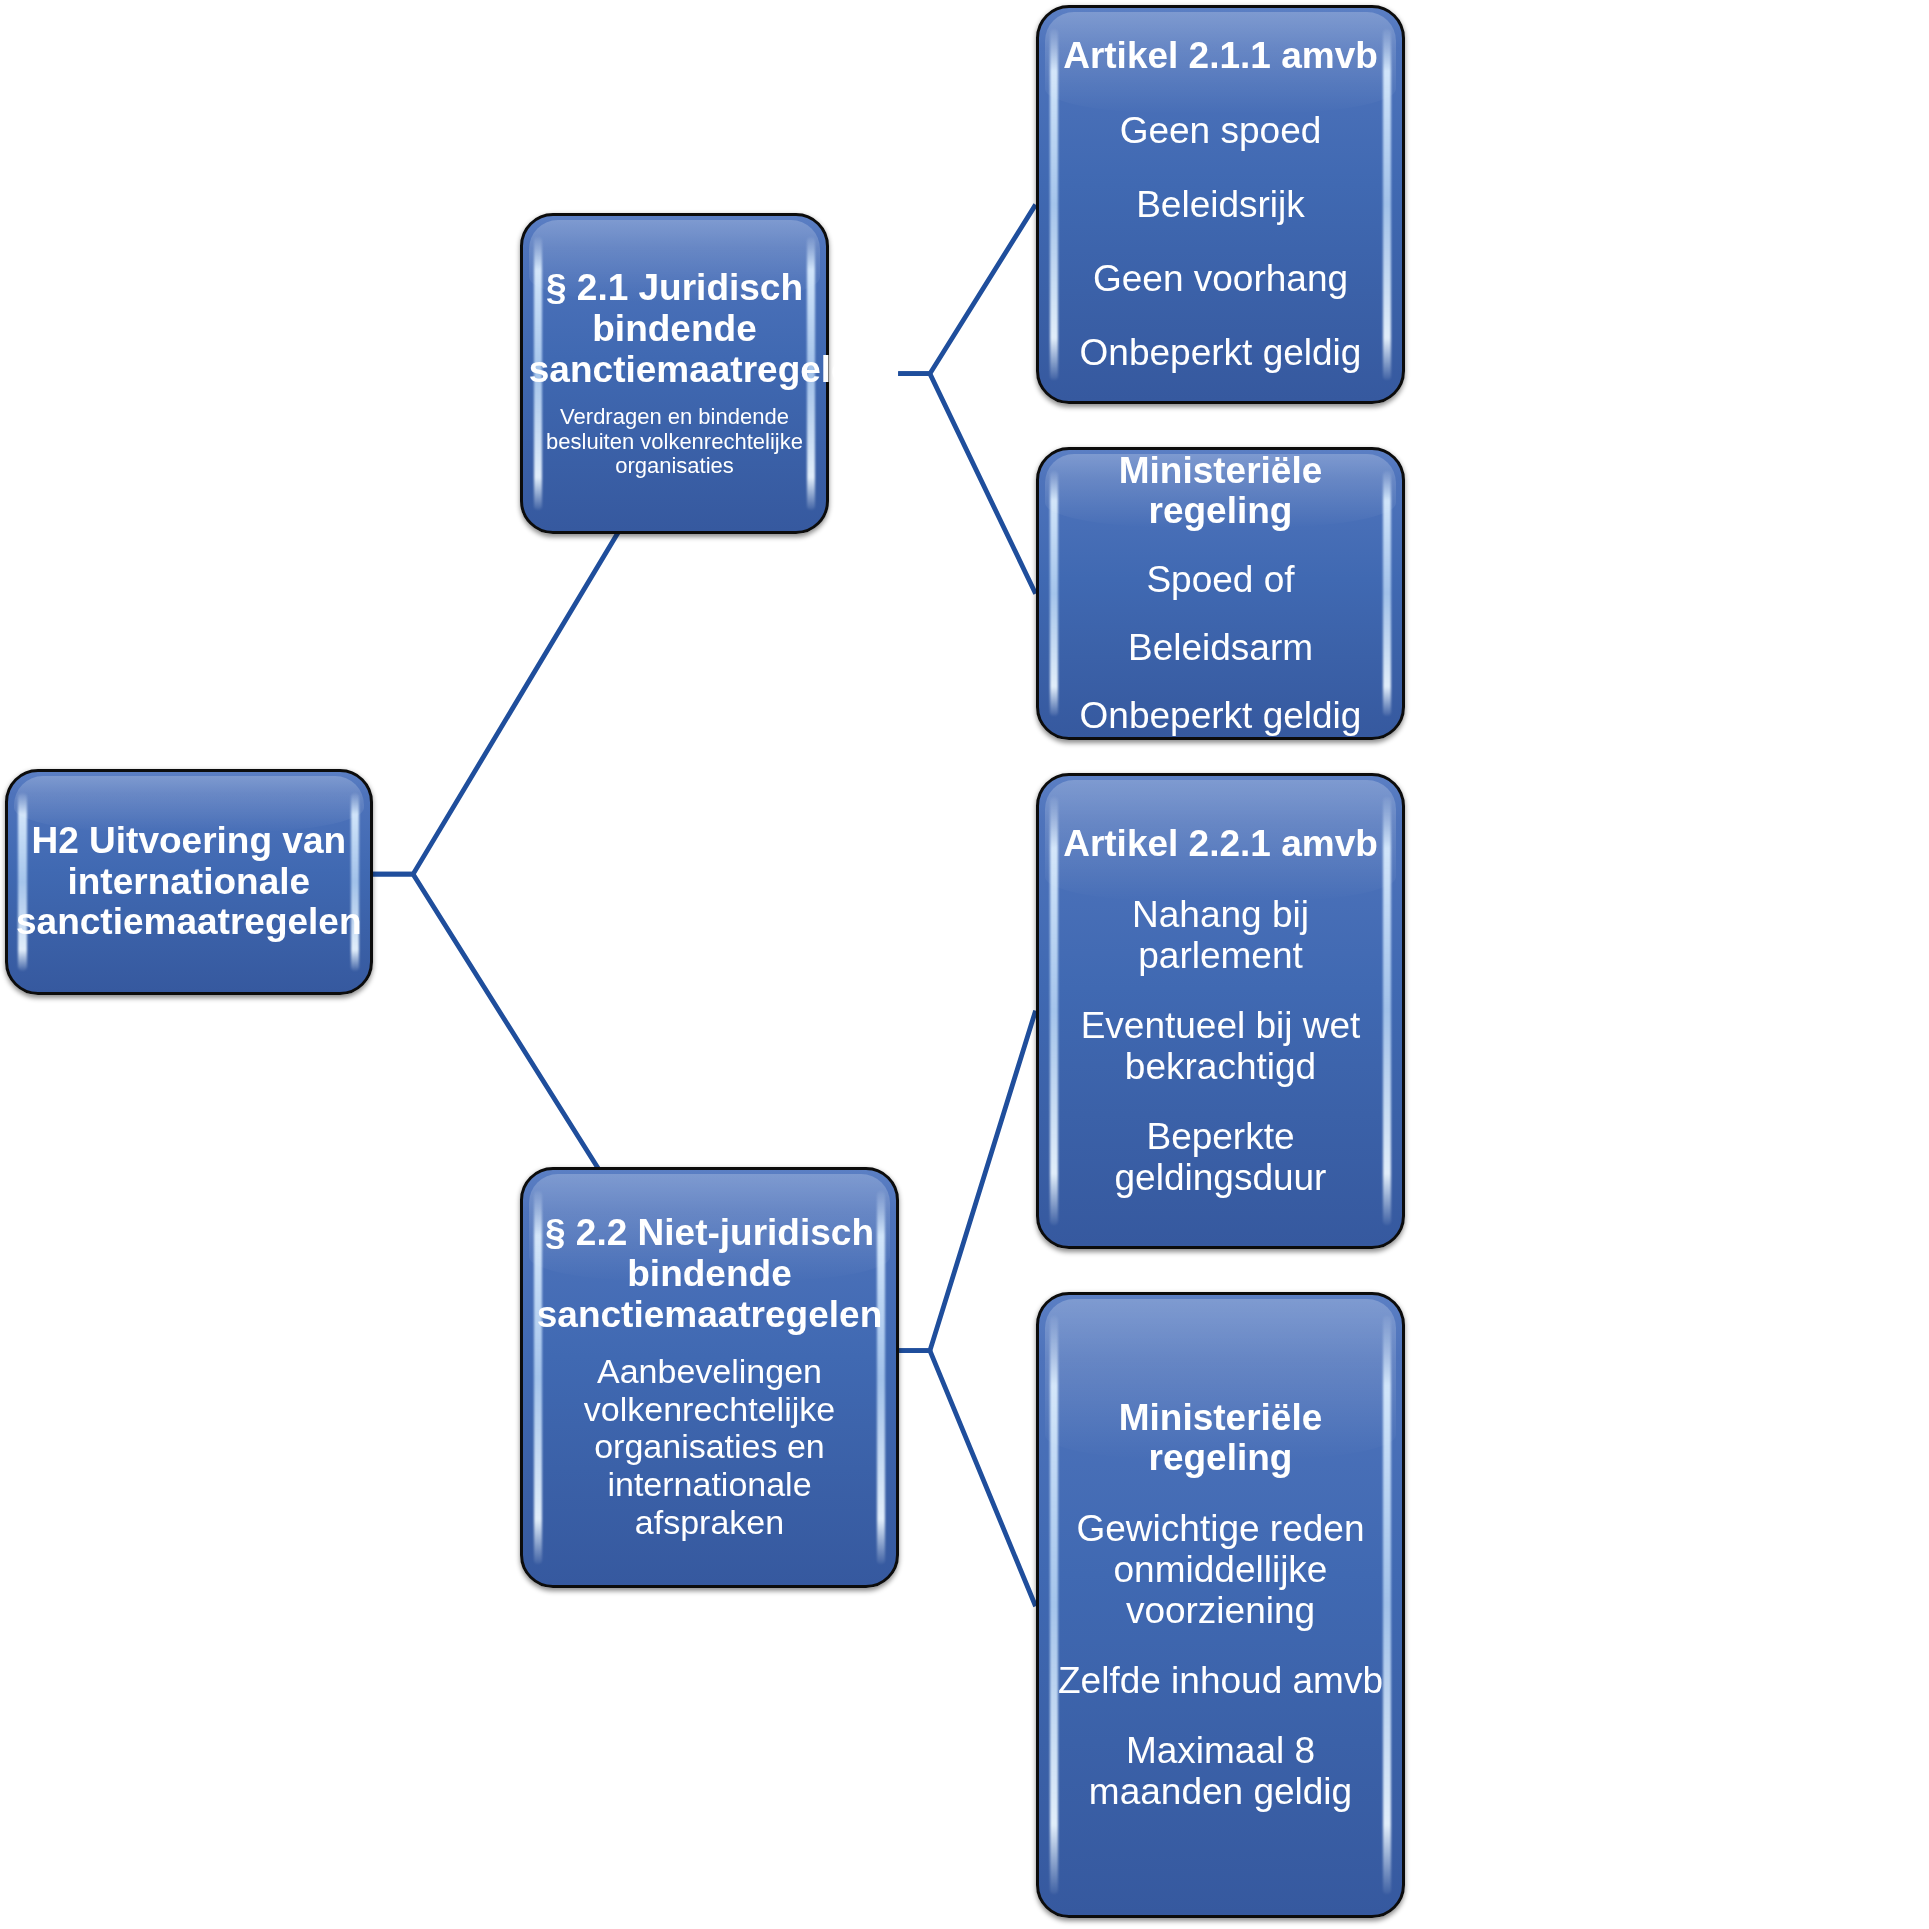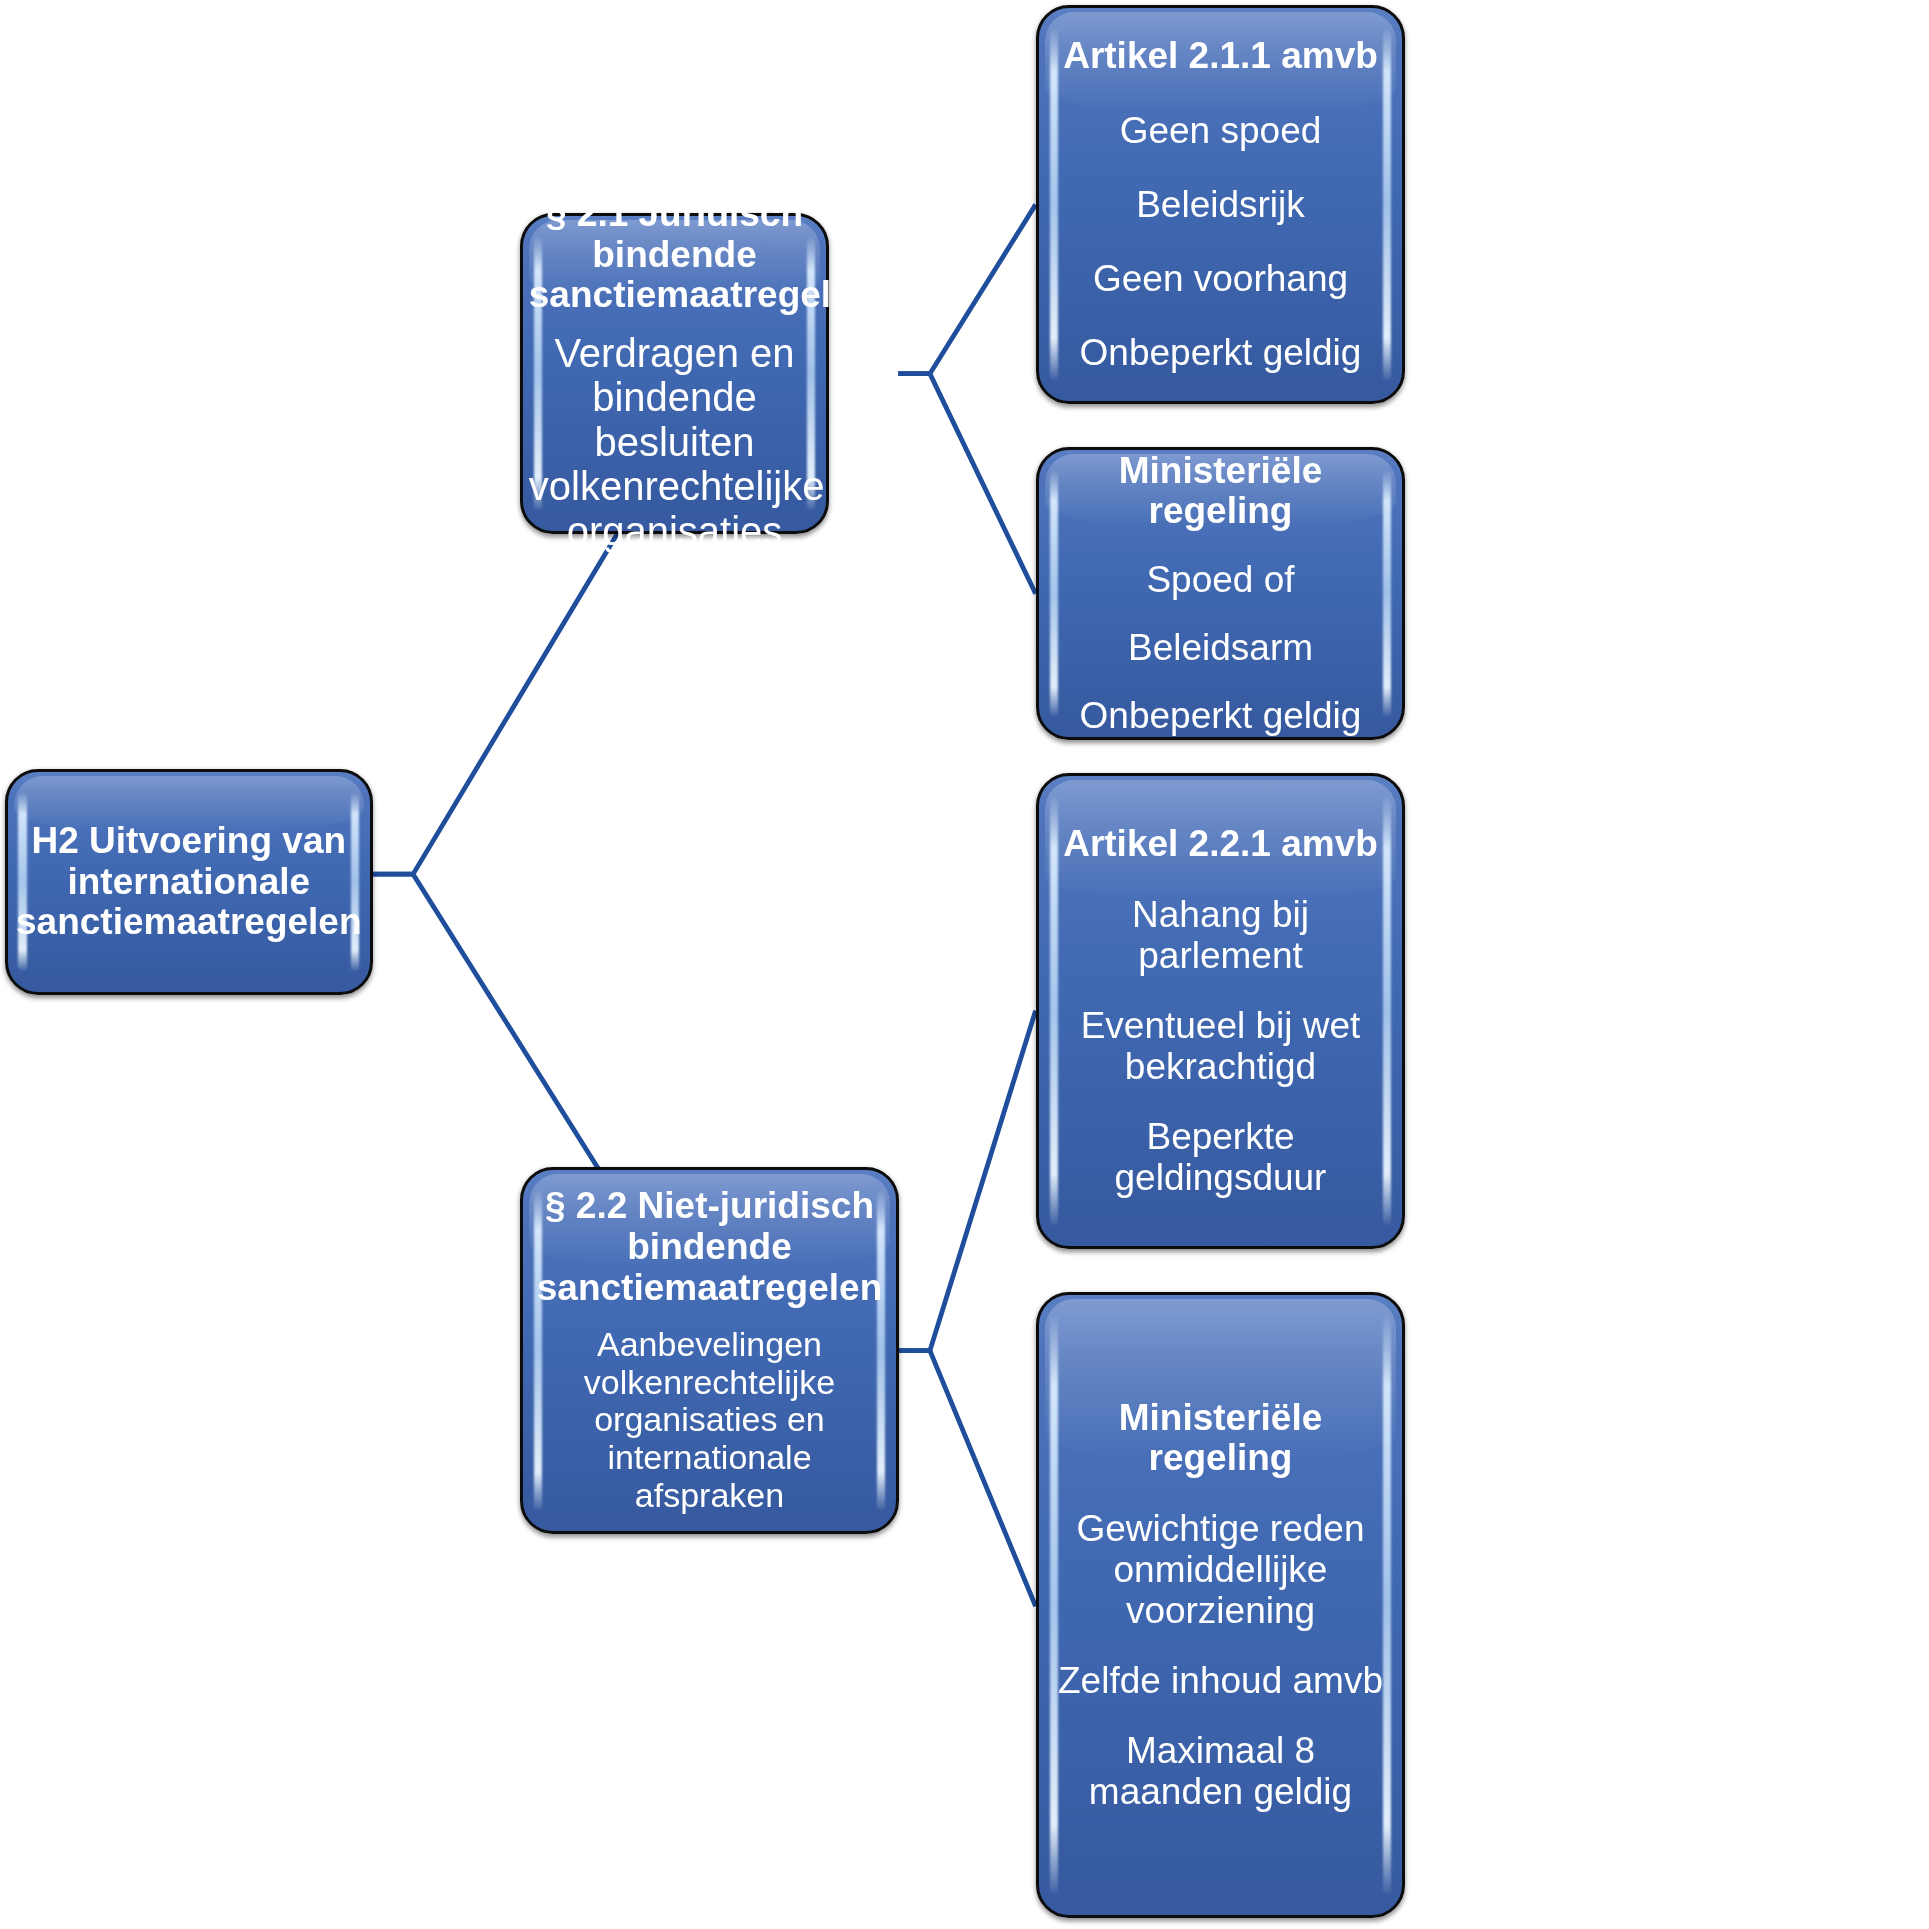--- a/index.html
+++ b/index.html
@@ -127,7 +127,7 @@
   
   #node-root   .ntitle { font-size: 37px; }
   #node-sec21  .ntitle { font-size: 37px; }
-  #node-sec21  .nline  { font-size: 40px; margin-top: 15px; }
+  #node-sec21  .nline  { font-size: 22px; margin-top: 15px; }
   #node-sec22  .ntitle { font-size: 37px; }
   #node-sec22  .nline  { font-size: 34px; margin-top: 17.3px; }
   #node-art211 .ntitle { font-size: 37px; }

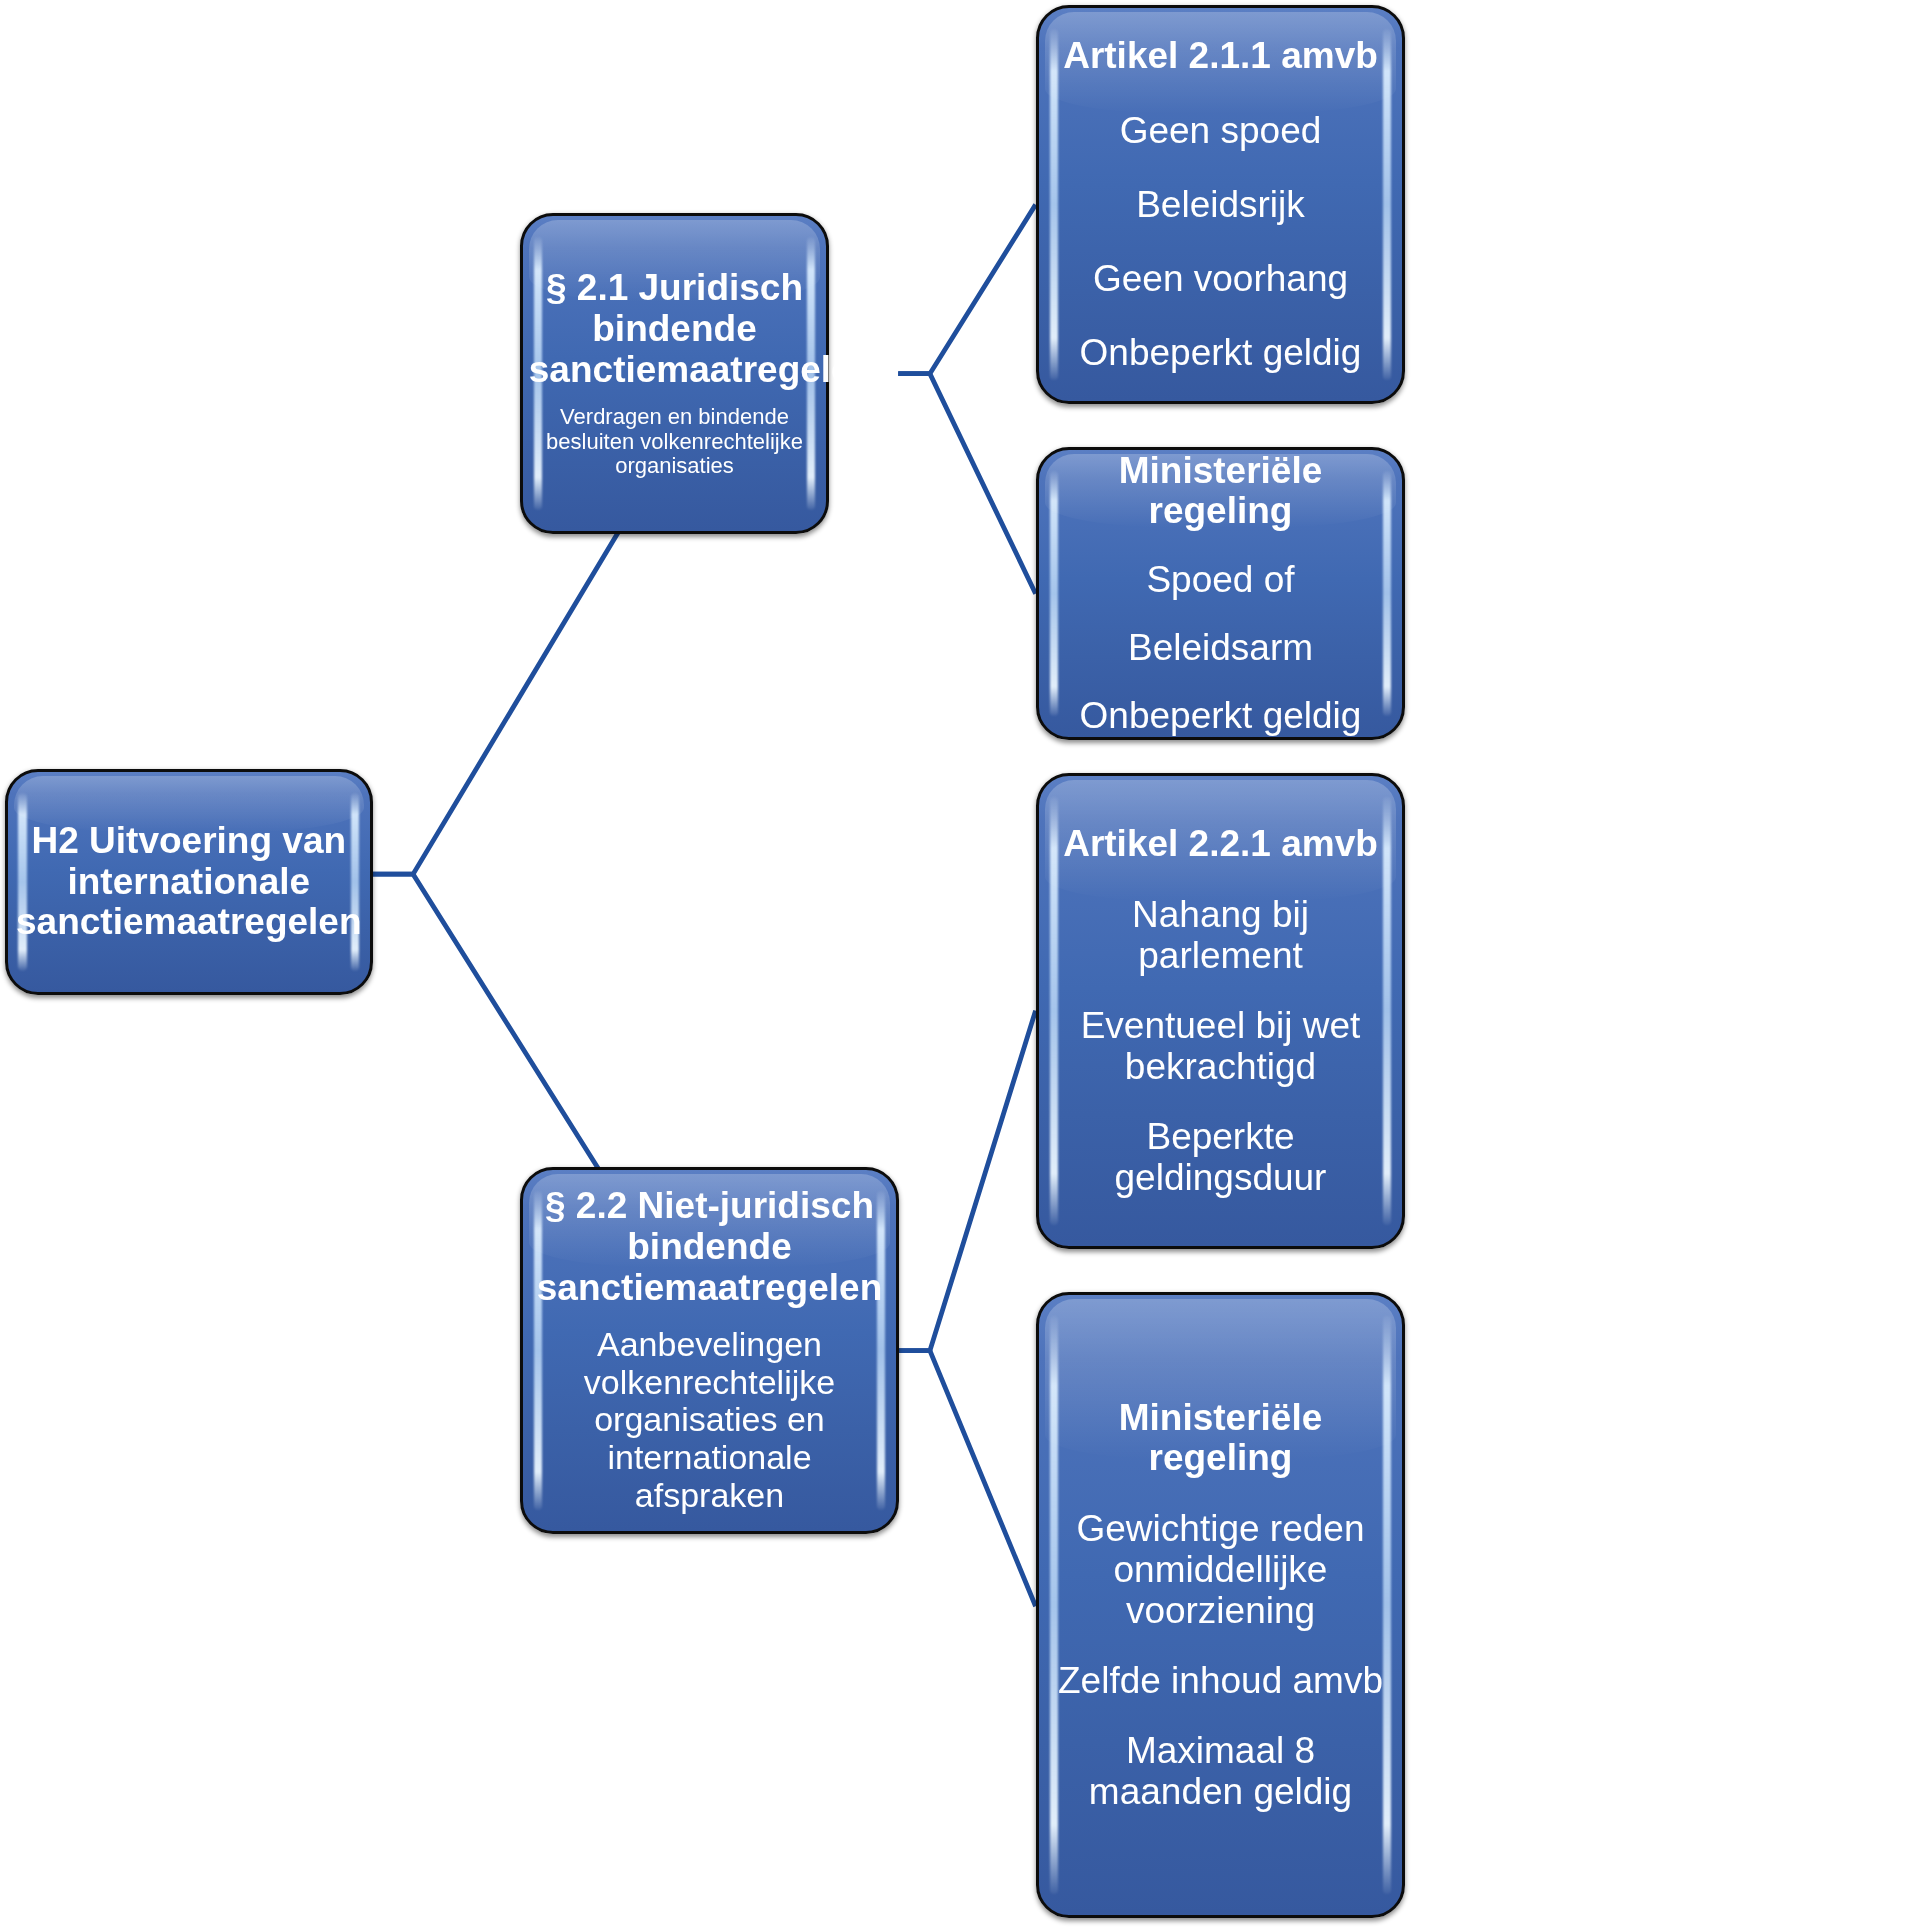--- a/index.html
+++ b/index.html
@@ -118,7 +118,7 @@
   
   #node-root   { left: 4.8px;    top: 769px;  width: 368px; height: 226px; }
   #node-sec21  { left: 520px;  top: 213px;  width: 309px; height: 321px; }
-  #node-sec22  { left: 520px;  top: 1167px; width: 379px; height: 367px; }
+  #node-sec22  { left: 520px;  top: 1167px; width: 379px; height: 421px; }
   #node-art211 { left: 1036px; top: 4.8px;    width: 369px; height: 399px; }
   #node-mr1    { left: 1036px; top: 447px;  width: 369px; height: 293px; }
   #node-art221 { left: 1036px; top: 773px;  width: 369px; height: 476px; }

